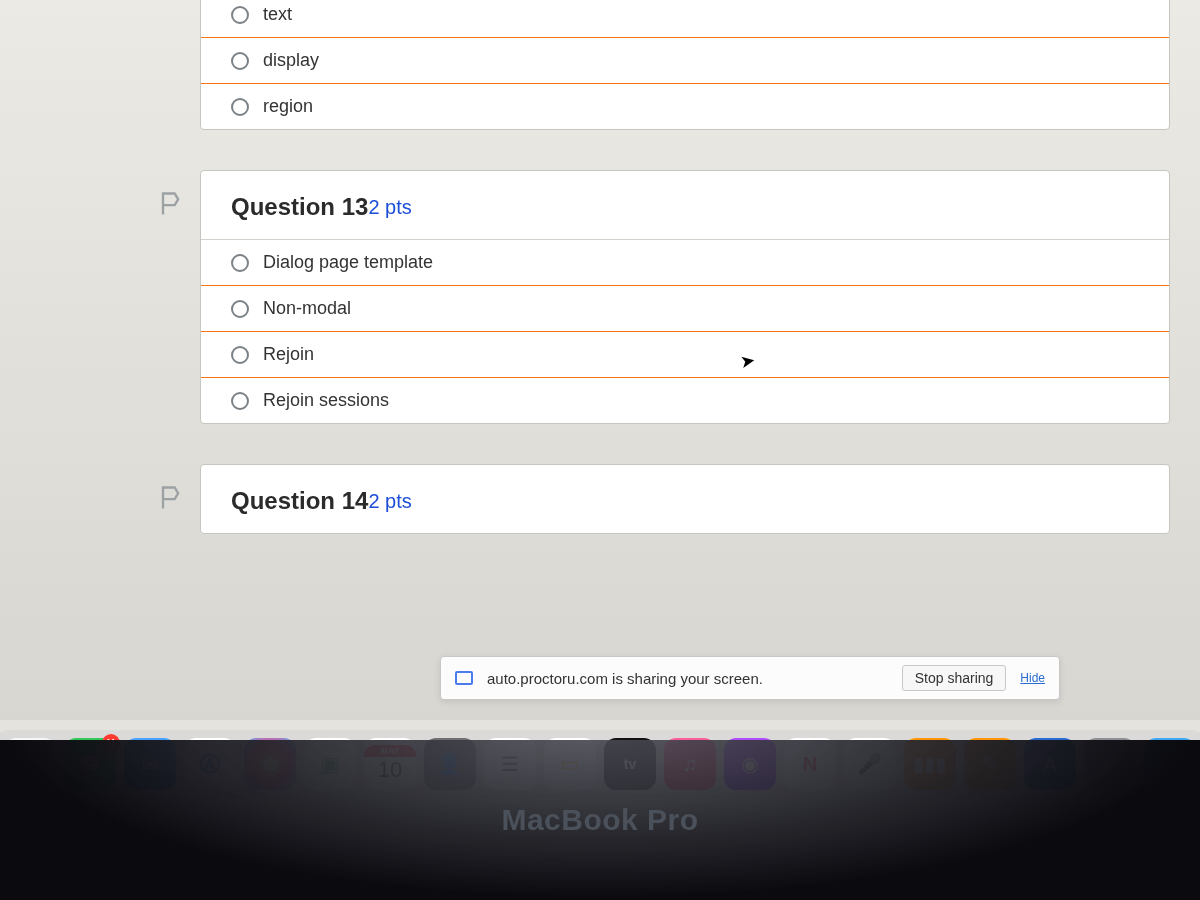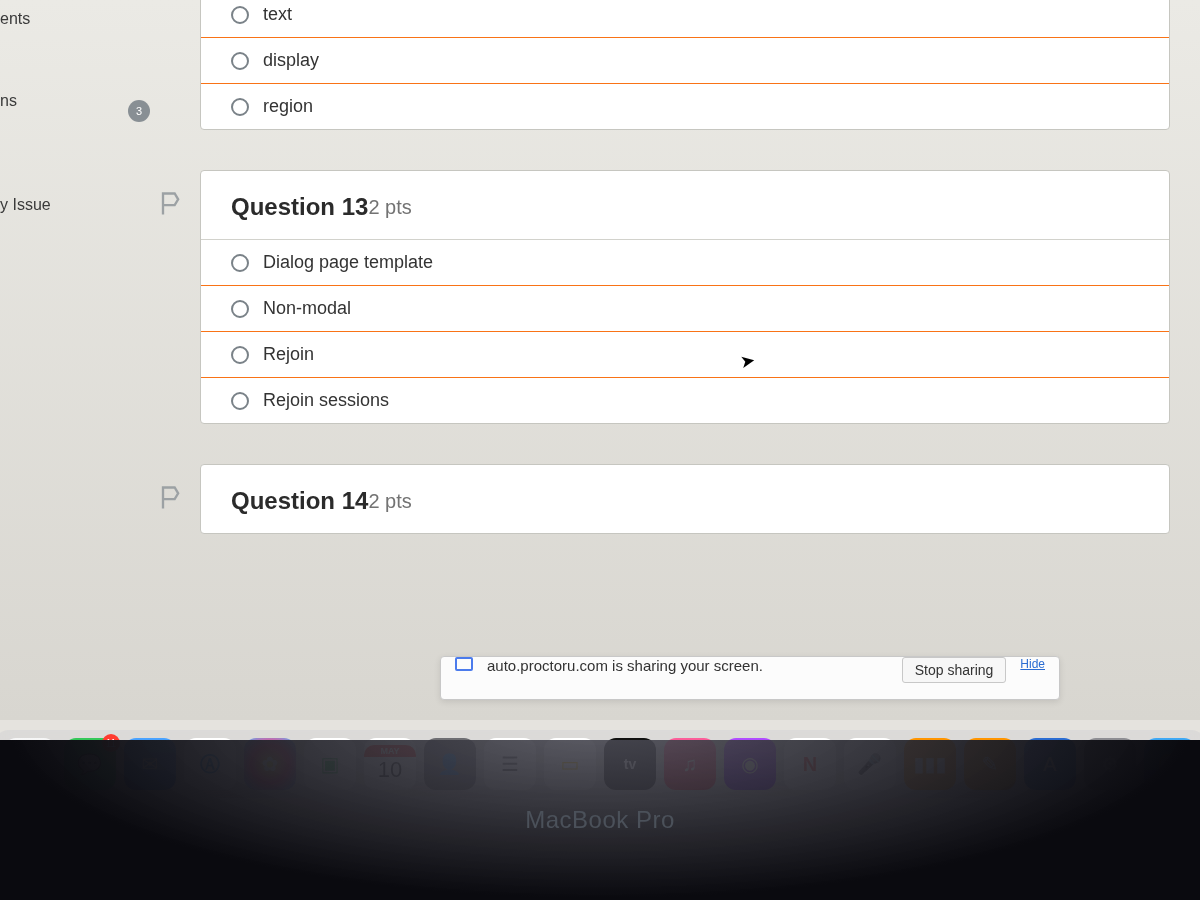--- a/index.html
+++ b/index.html
@@ -205,18 +205,6 @@
 
 <div class="page-area">
 
-  <div class="sidebar">
-    <div style="height:2px"></div>
-    <div class="sidebar-item"><span>ents</span></div>
-    <div style="height:48px; position:relative;">
-      <div class="sidebar-badge">
-          <span>3</span>
-        </div>
-    </div>
-    <div class="sidebar-item"><span>ns</span></div>
-    <div style="height:70px"></div>
-    <div class="sidebar-item"><span>y Issue</span></div>
-  </div>
 
   <div class="content">
 

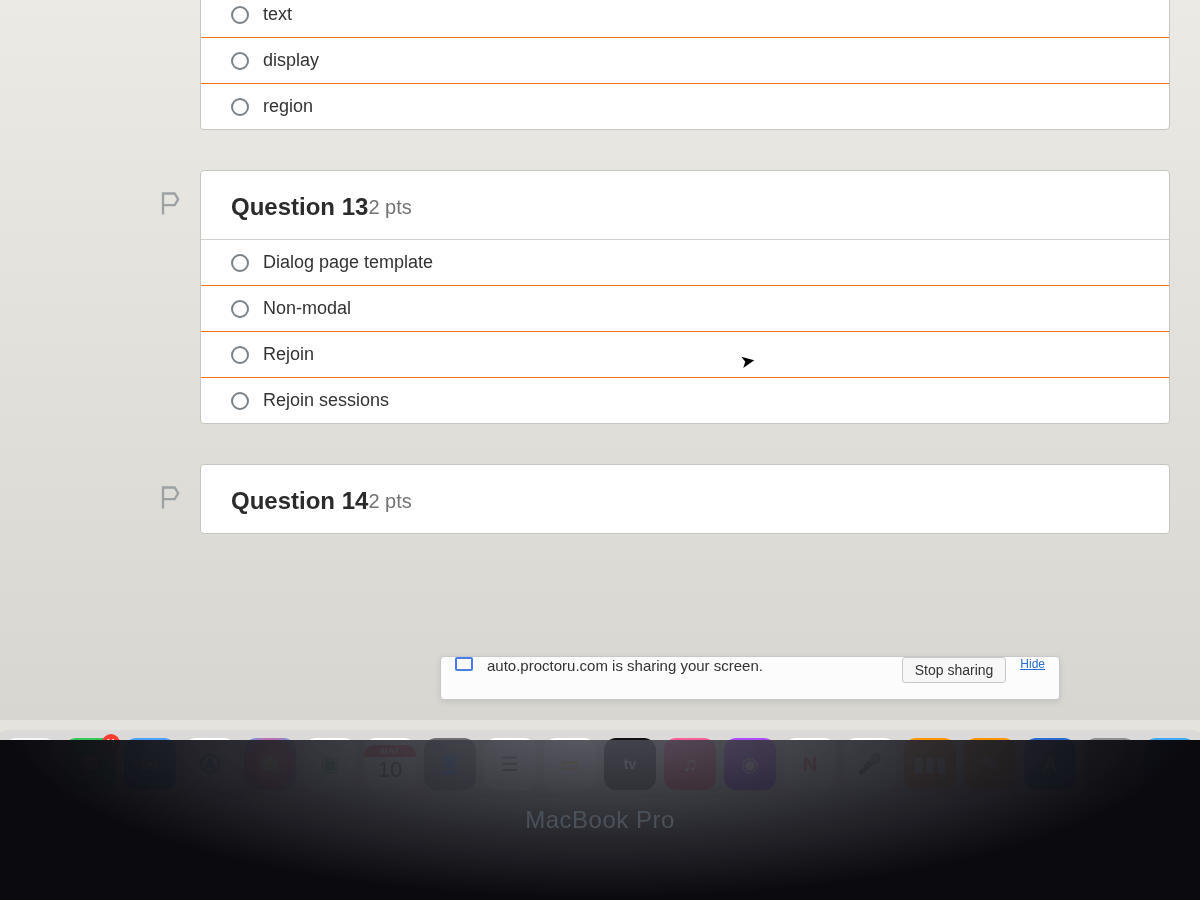--- a/index.html
+++ b/index.html
@@ -73,7 +73,7 @@
   padding: 22px 30px 18px 30px;
 }
 .q-title { font-size: 24px; font-weight: 700; color: #2b2b2b; }
-.q-pts { font-size: 20px; color: #737373; }
+.q-pts { font-size: 20px; color: #1d4ed8; }
 .q-body {
   padding: 8px 30px 24px 30px;
   font-size: 20px;

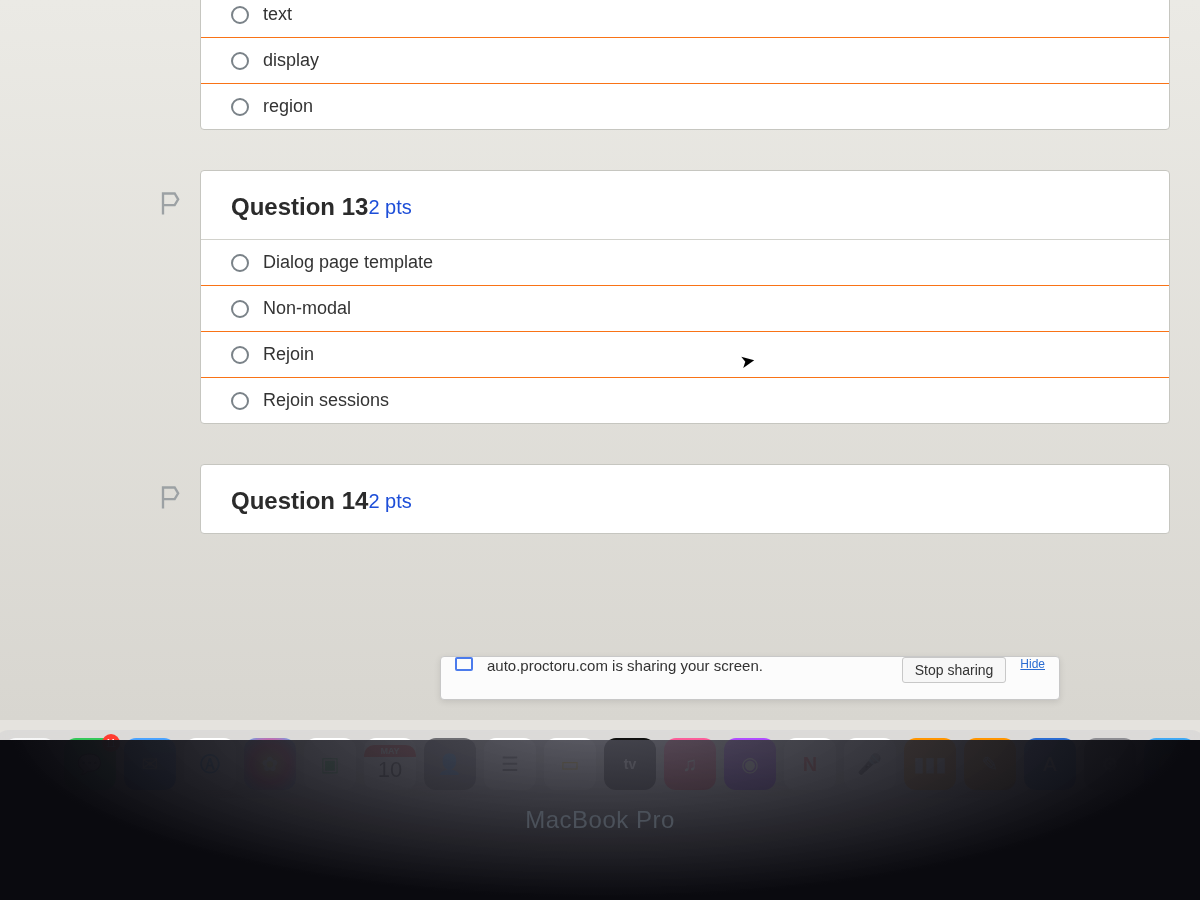--- a/index.html
+++ b/index.html
@@ -108,7 +108,7 @@
   border-radius: 4px;
   box-shadow: 0 2px 6px rgba(0,0,0,0.1);
   display: flex;
-  align-items: flex-start;
+  align-items: center;
   padding: 0 14px;
   gap: 14px;
   font-size: 15px;

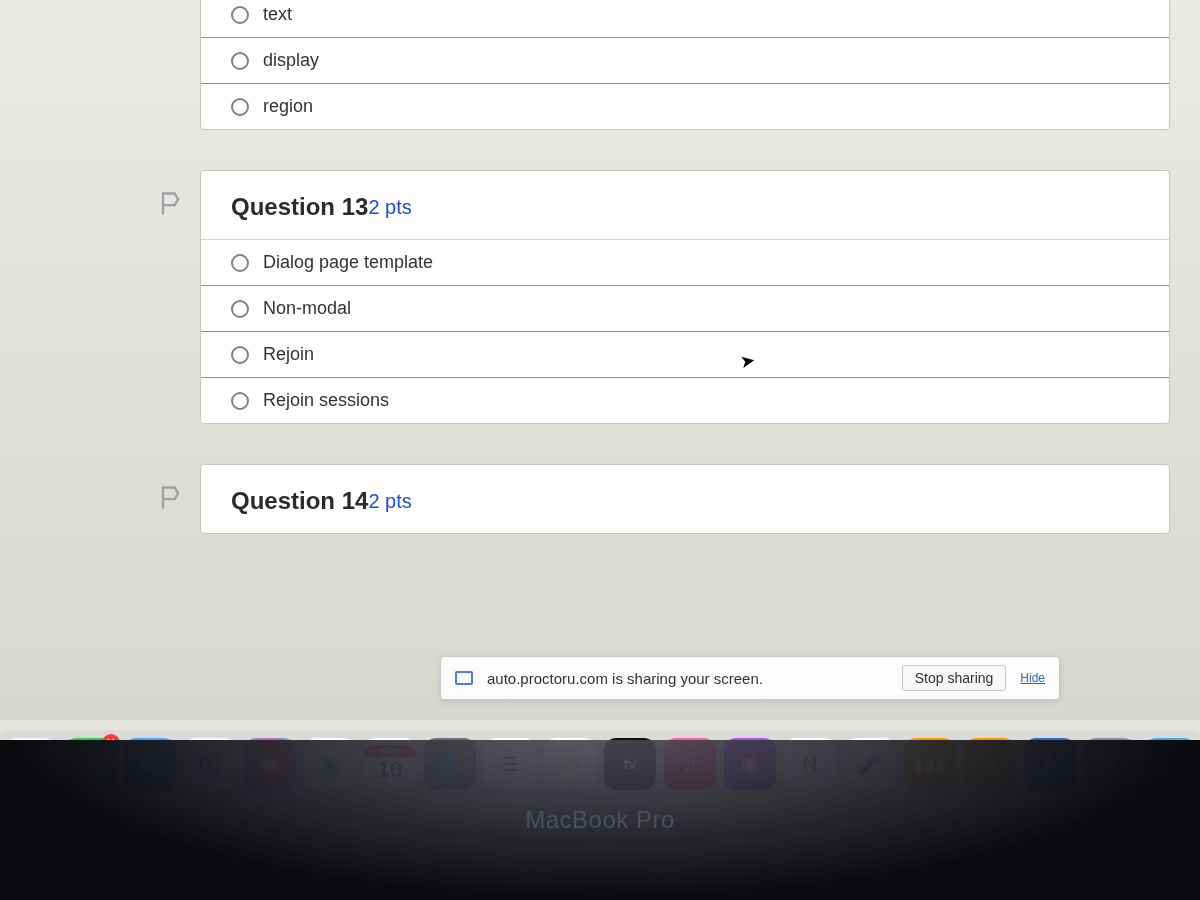--- a/index.html
+++ b/index.html
@@ -194,9 +194,9 @@
   justify-content: center;
 }
 .footer-label {
-  font-size: 24px;
+  font-size: 30px;
   color: #4b515a;
-  font-weight: 400;
+  font-weight: 700;
   letter-spacing: 0.5px;
 }
 </style>

